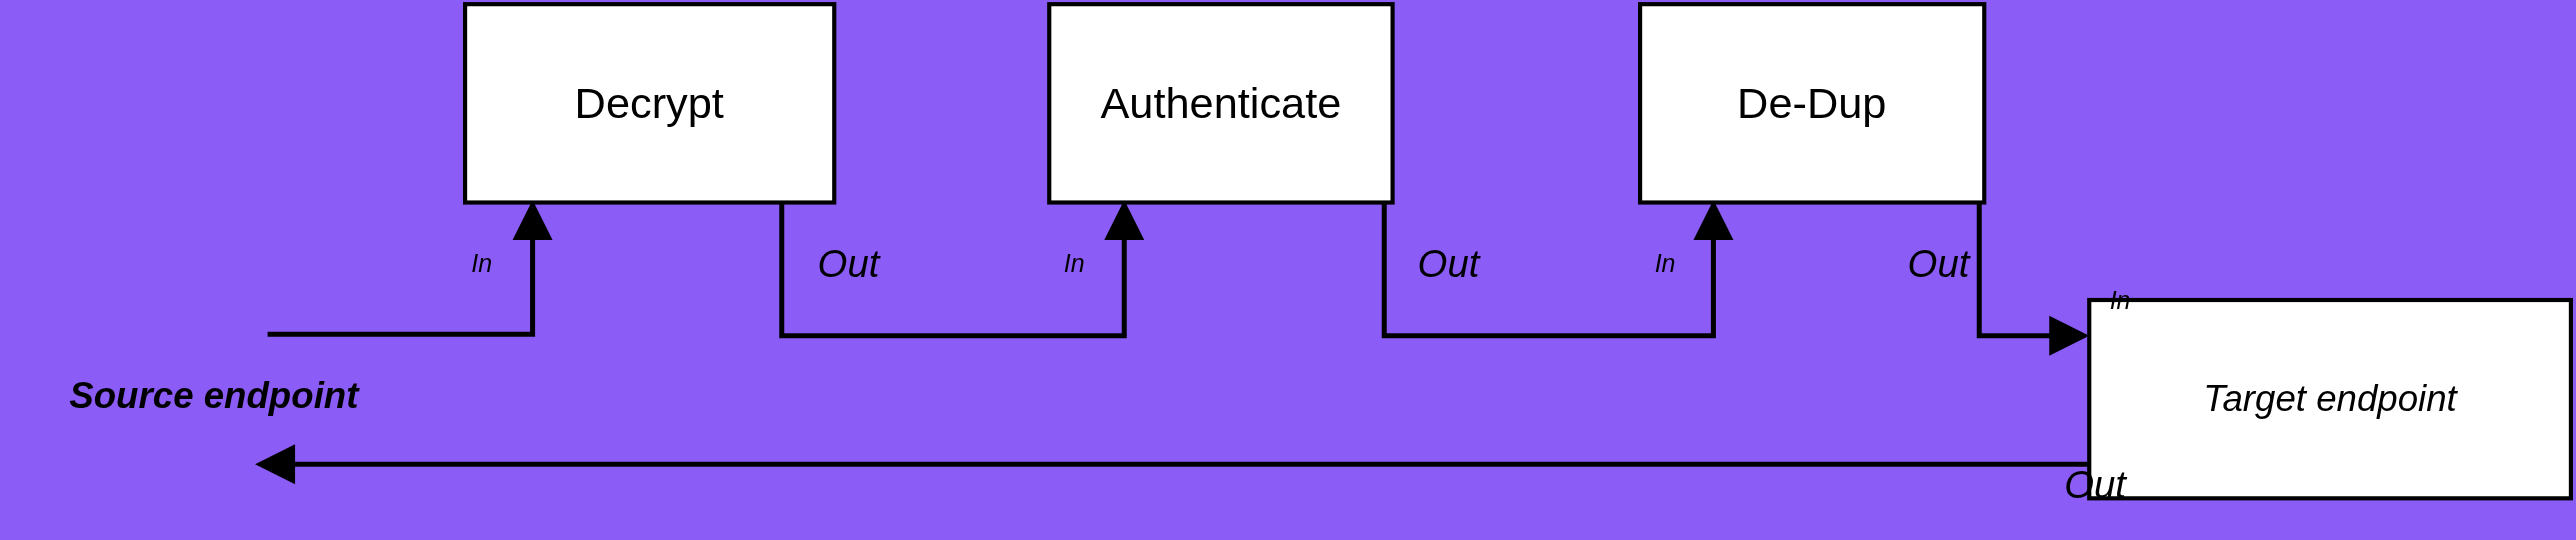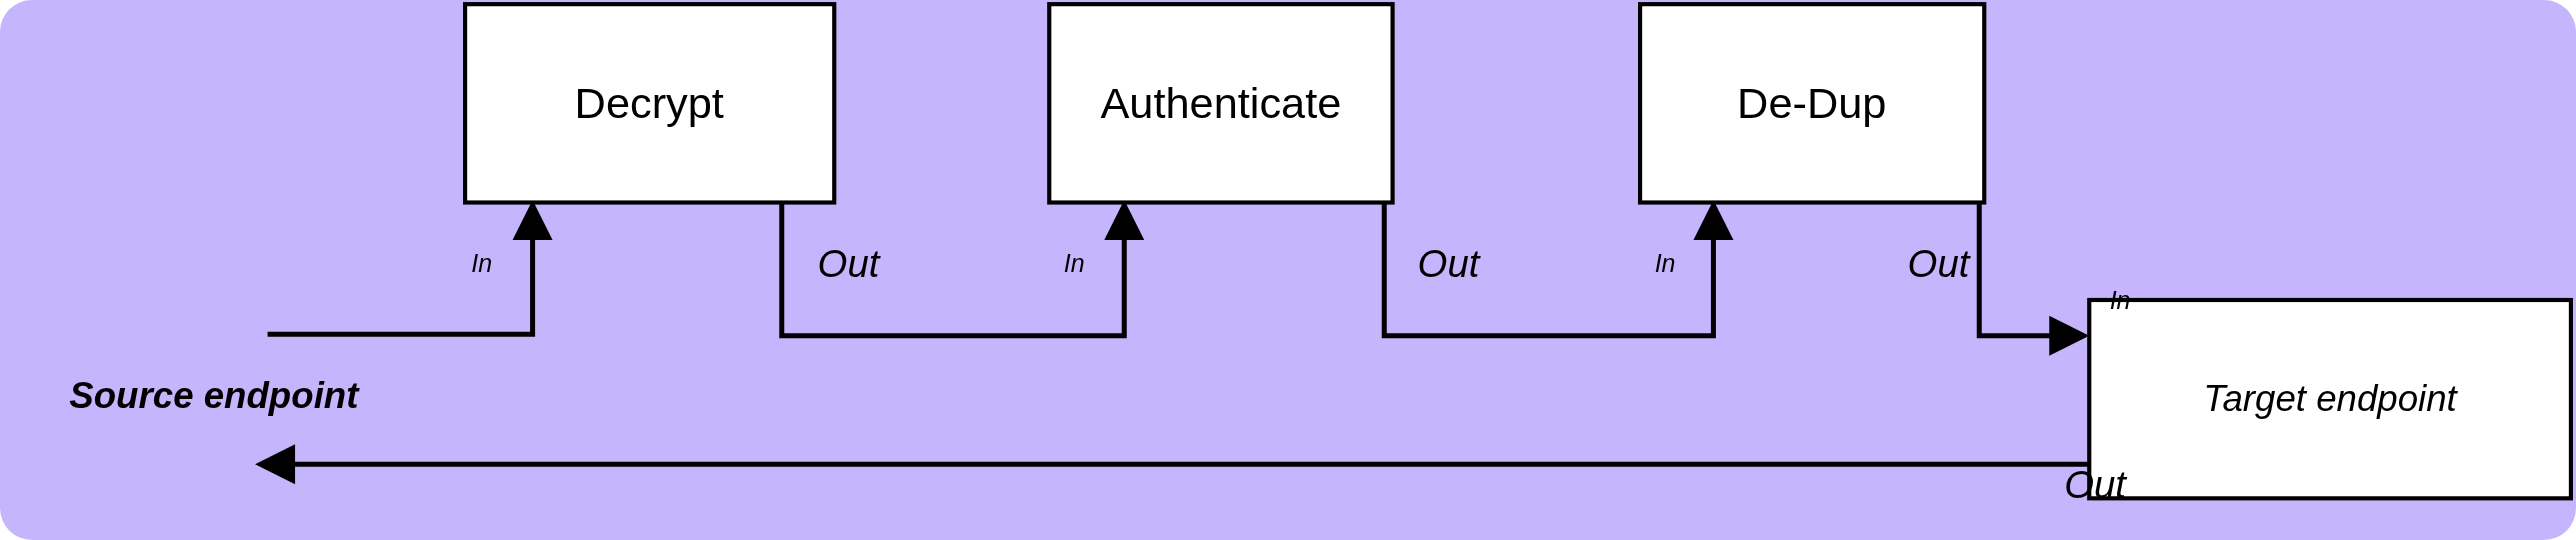--- a/index.html
+++ b/index.html
@@ -17,8 +17,7 @@
     position: relative;
     width: 2576px;
     height: 540px;
-    background: #c4b5fd;
-    border-radius: 32px;
+    background: #8b5cf6;
   }
   svg#flow-svg {
     position: absolute;

